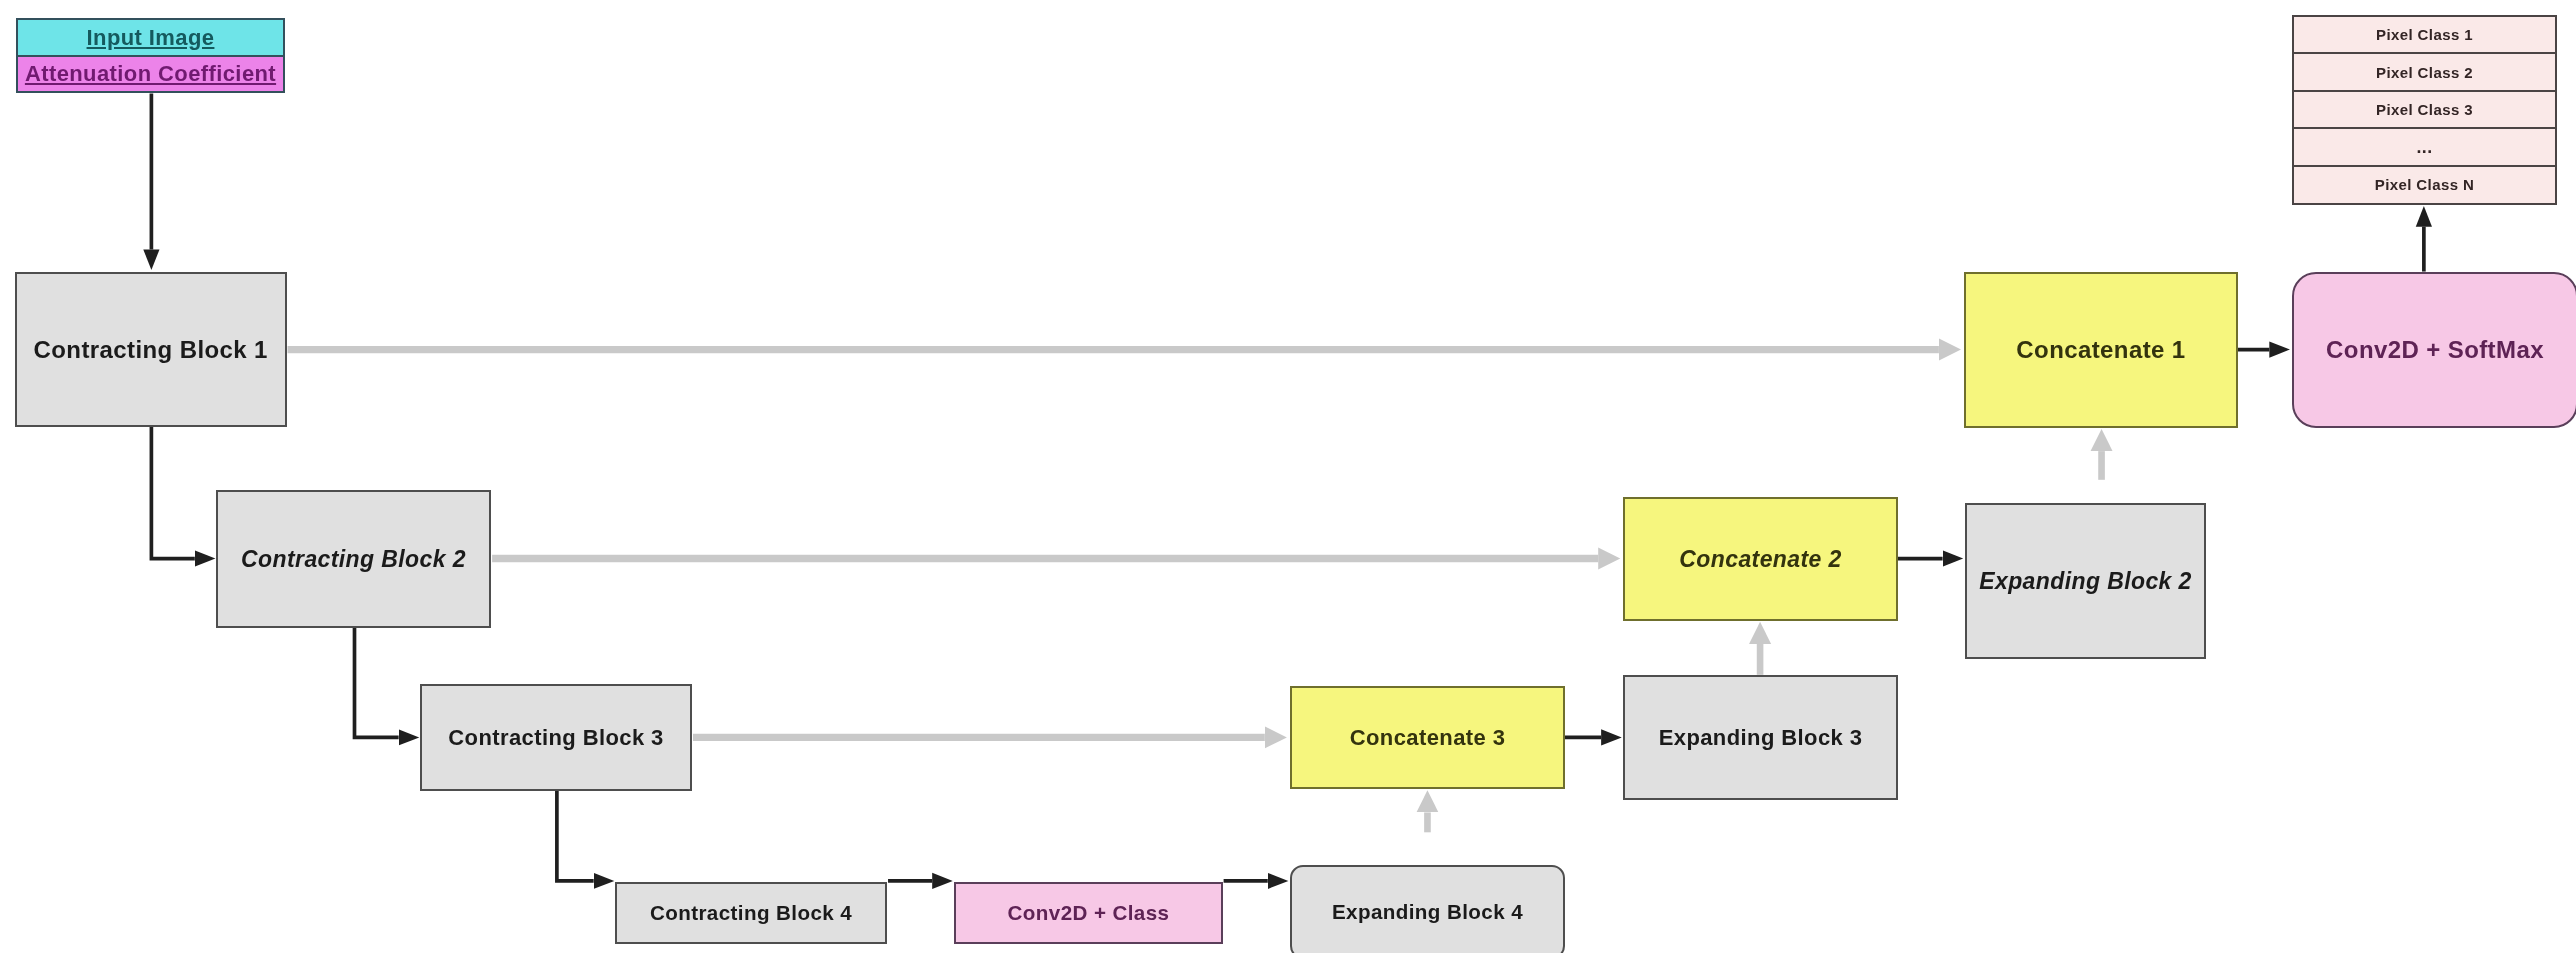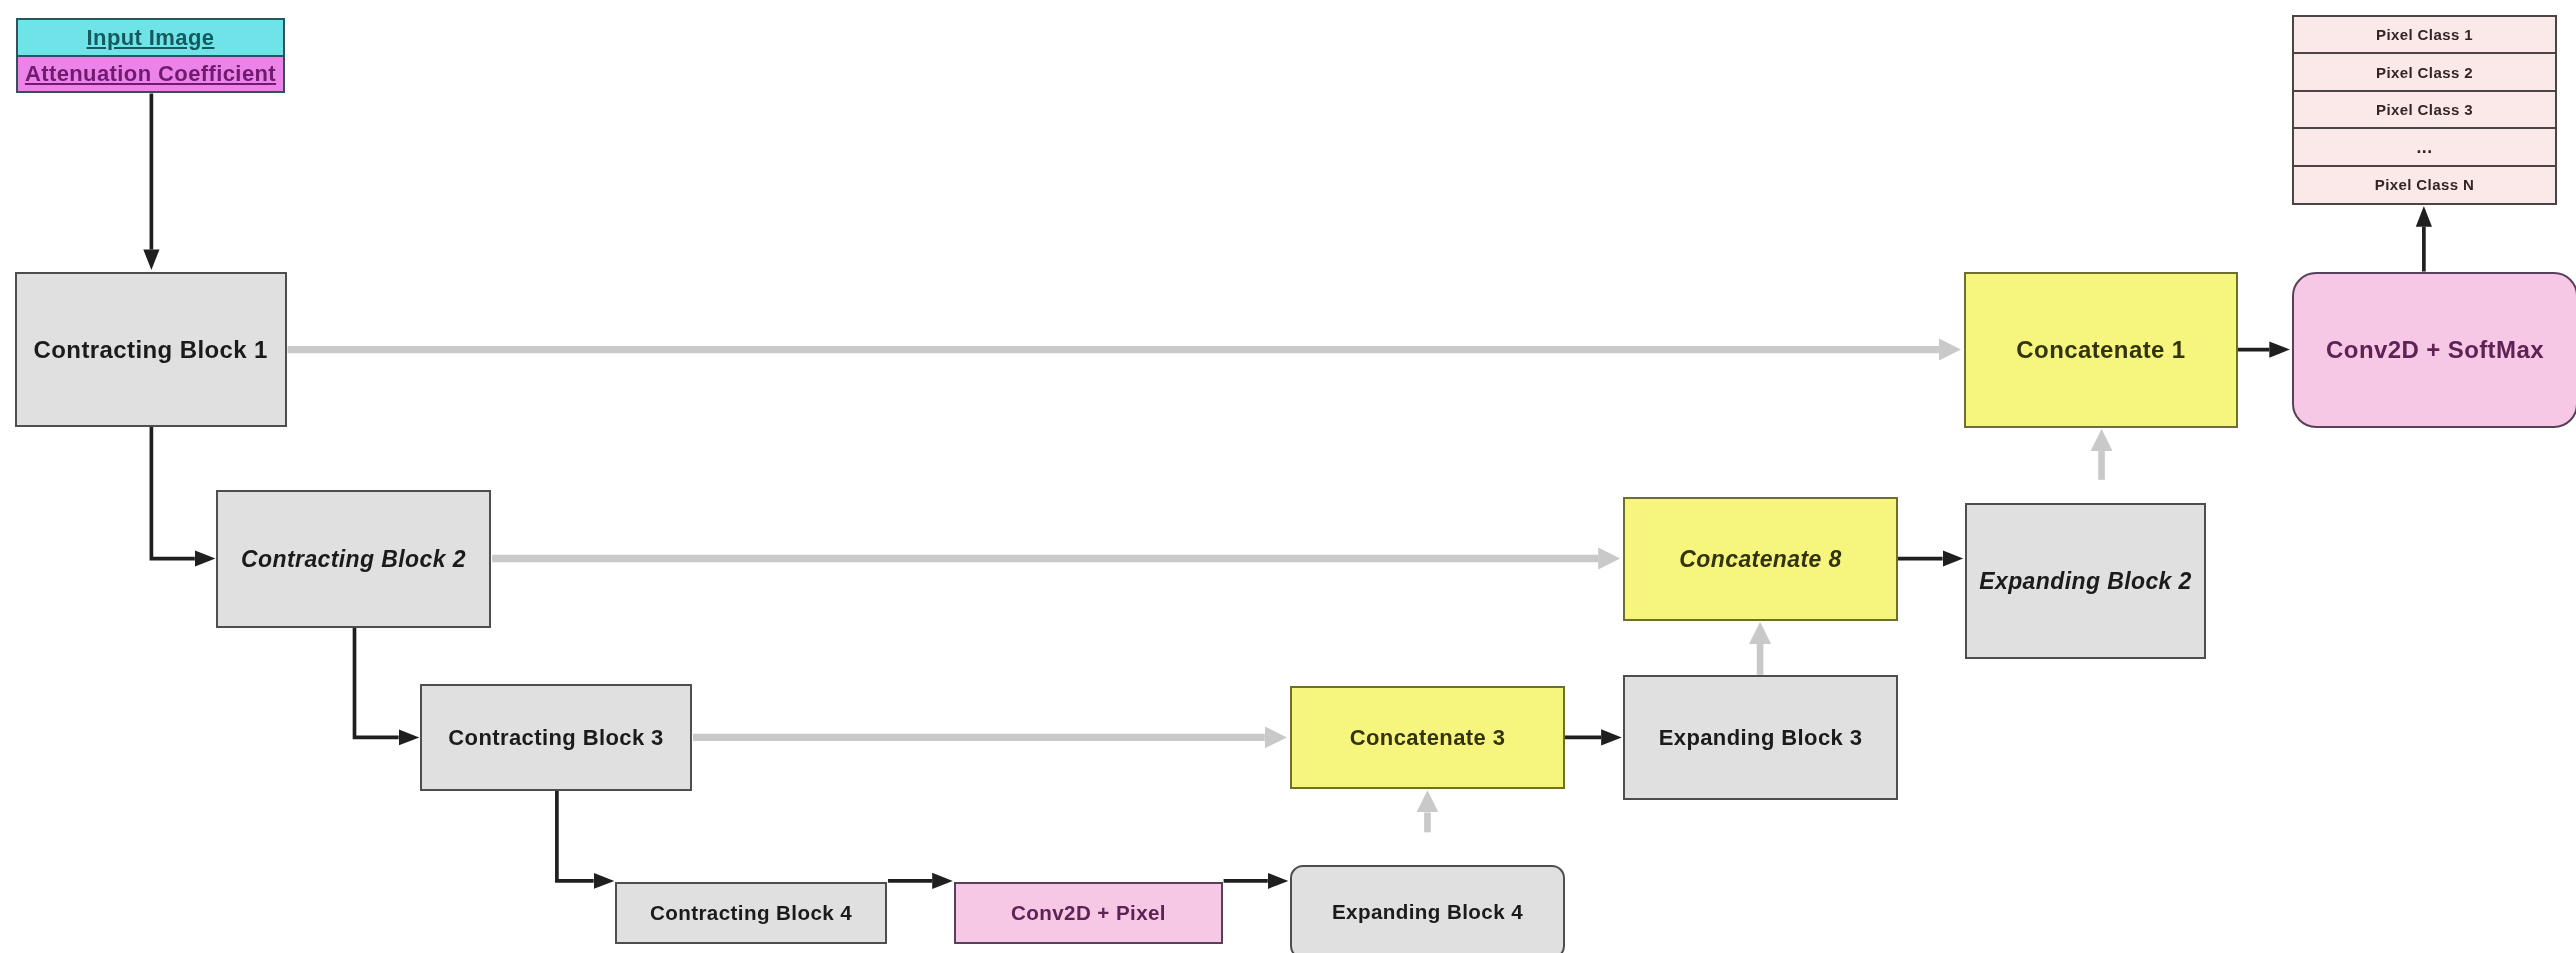--- a/index.html
+++ b/index.html
@@ -145,7 +145,7 @@
 
   <div class="node gray fs3" style="left:1623px;top:675px;width:275px;height:125px;">Expanding Block 3</div>
 
-  <div class="node yellow fs2" style="left:1623px;top:497px;width:275px;height:124px;">Concatenate 8</div>
+  <div class="node yellow fs2" style="left:1623px;top:497px;width:275px;height:124px;">Concatenate 2</div>
 
   <div class="node gray fs2" style="left:1965px;top:503px;width:241px;height:156px;">Expanding Block 2</div>
 

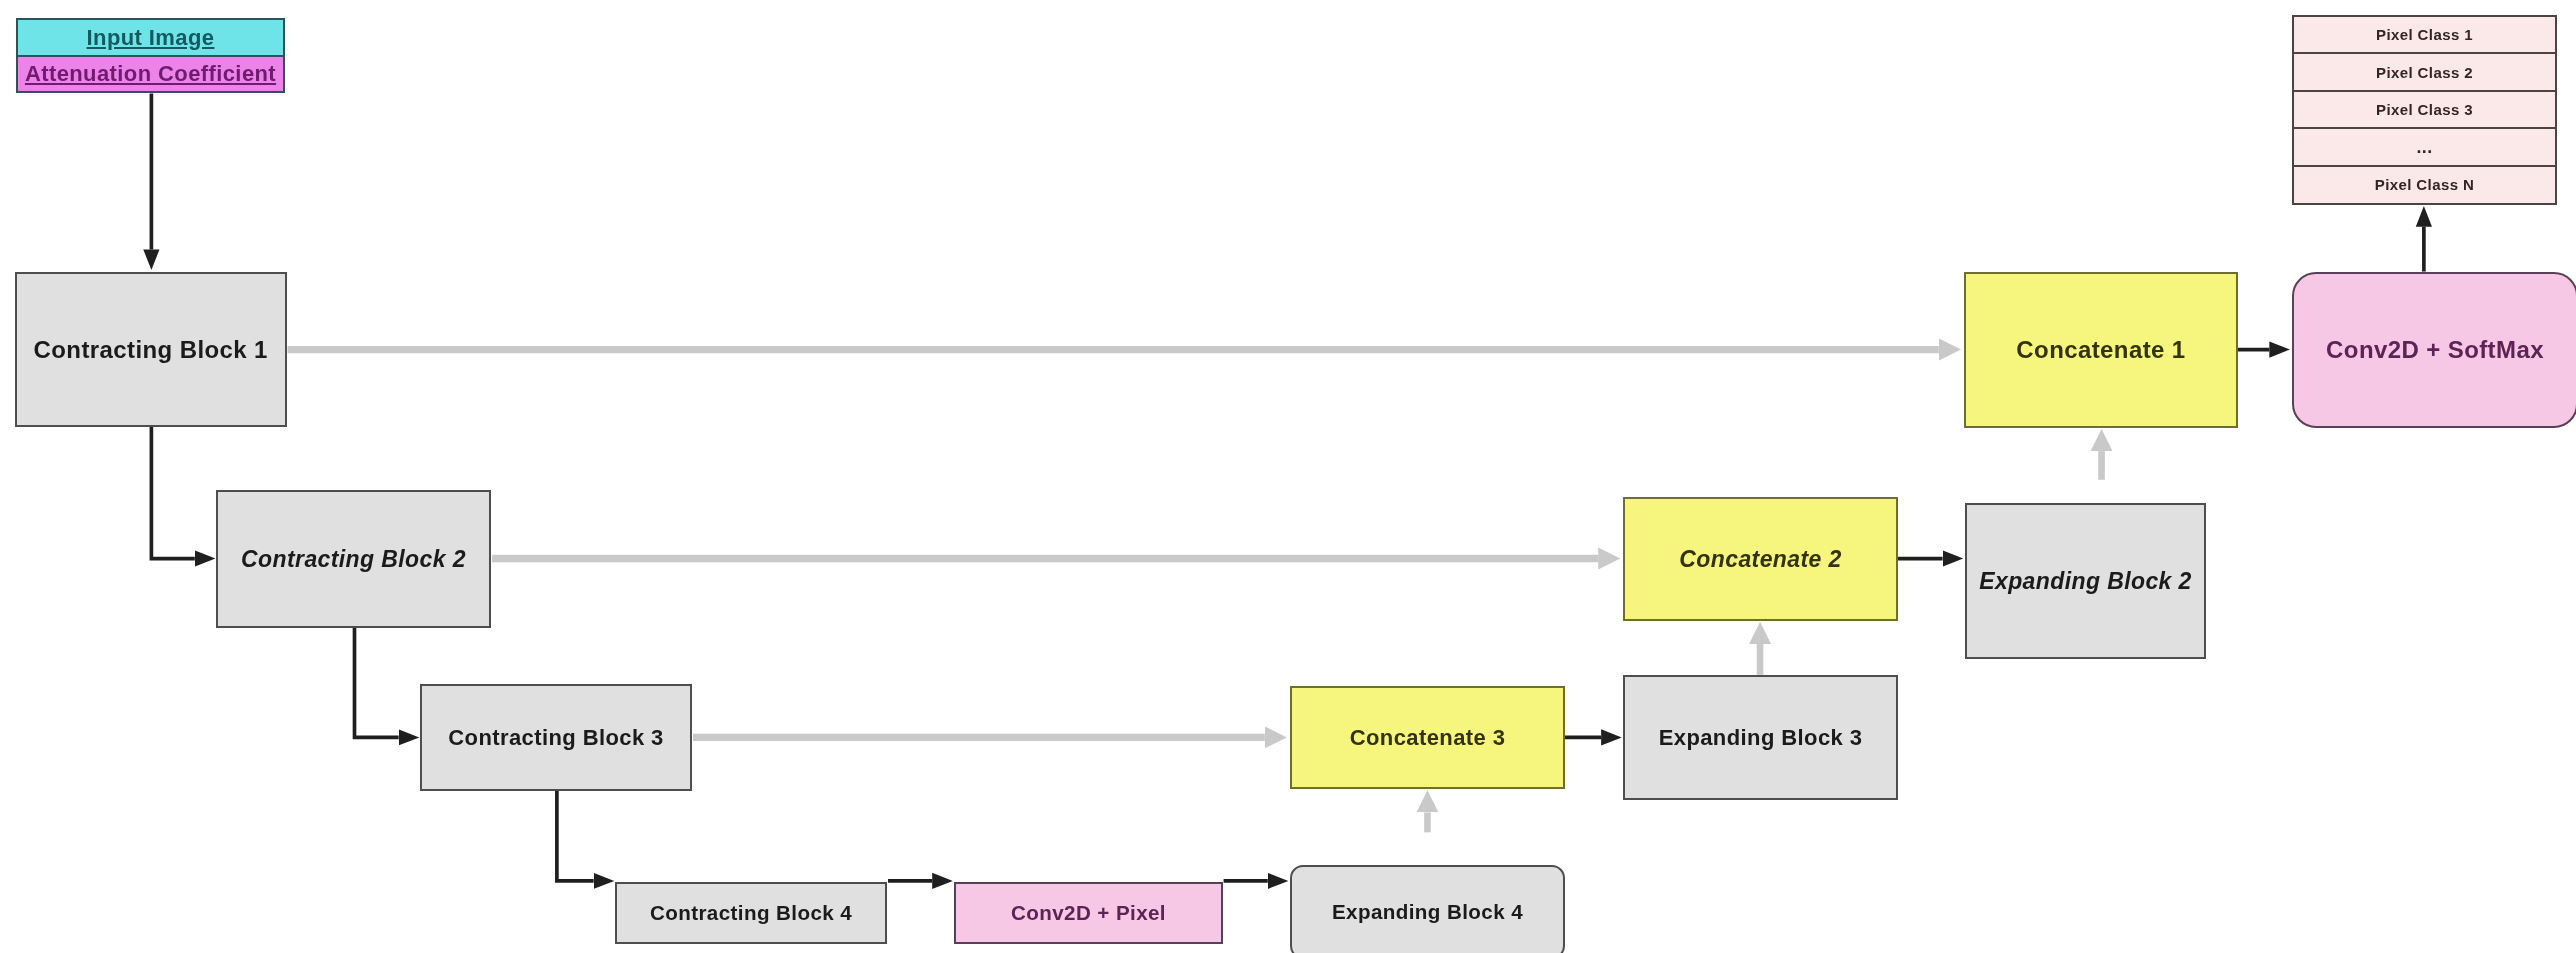--- a/index.html
+++ b/index.html
@@ -137,7 +137,7 @@
 
   <div class="node gray fs4" style="left:615px;top:850px;width:272px;height:62px;">Contracting Block 4</div>
 
-  <div class="node pink fs4" style="left:954px;top:850px;width:269px;height:62px;">Conv2D + Pixel</div>
+  <div class="node pink fs4" style="left:954px;top:850px;width:269px;height:62px;">Conv2D + Class</div>
 
   <div class="node gray fs4" style="left:1290px;top:833px;width:275px;height:94px;border-radius:13px;">Expanding Block 4</div>
 

